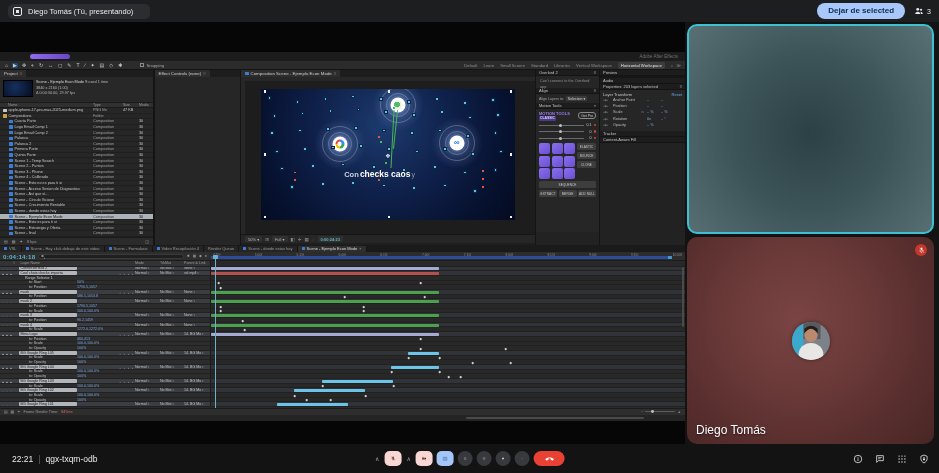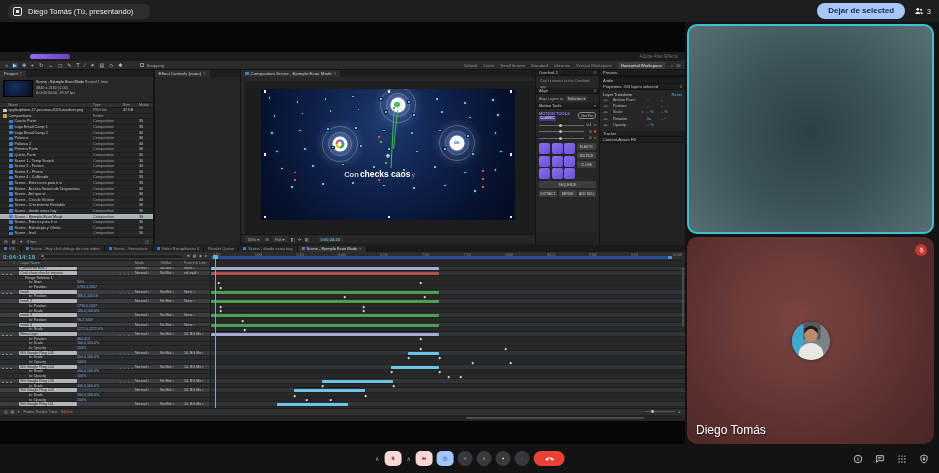--- a/index.html
+++ b/index.html
@@ -1428,6 +1428,11 @@
   </div>
 
   <div class="bottombar">
+    <div class="bb-left">
+      <span>22:21</span>
+      <span class="sep">|</span>
+      <span>qgx-txqm-odb</span>
+    </div>
 
     <div class="bb-center">
       <span class="chev">∧</span>

